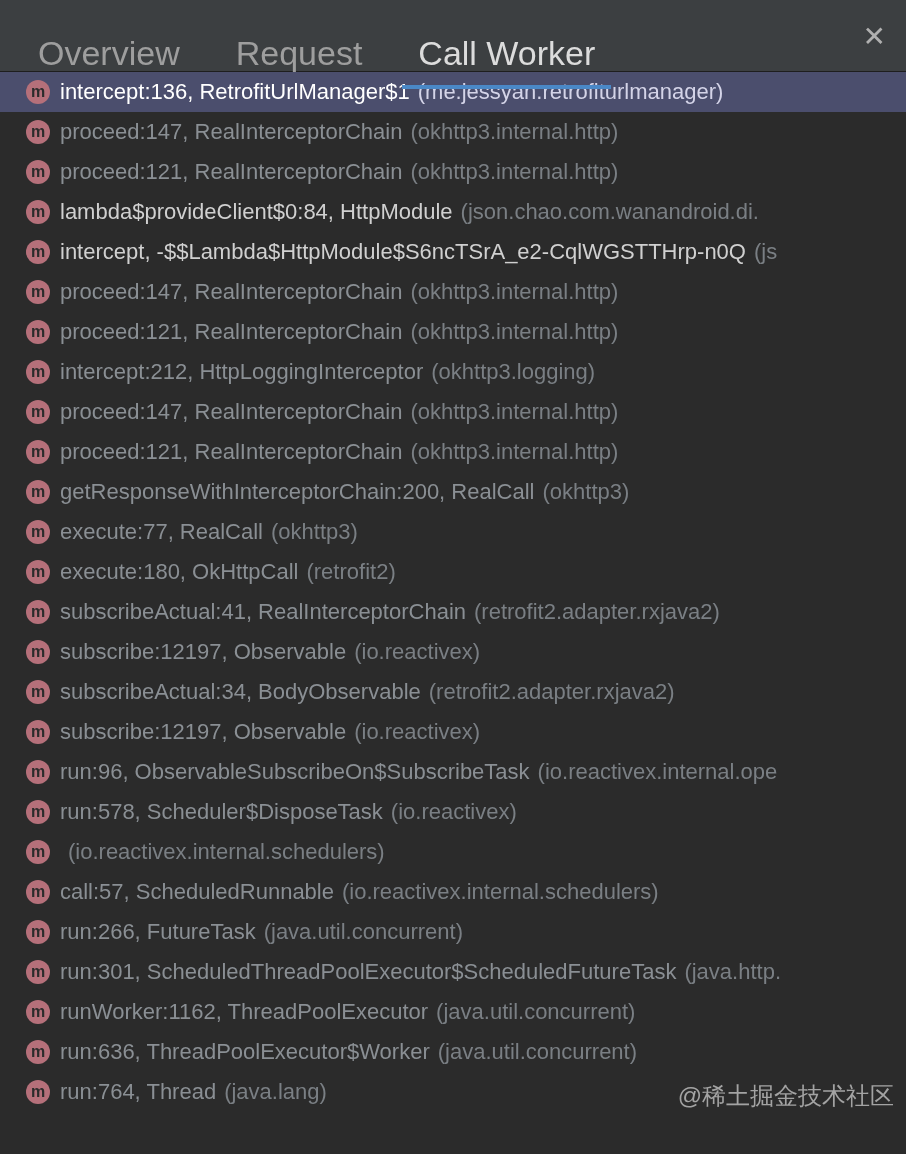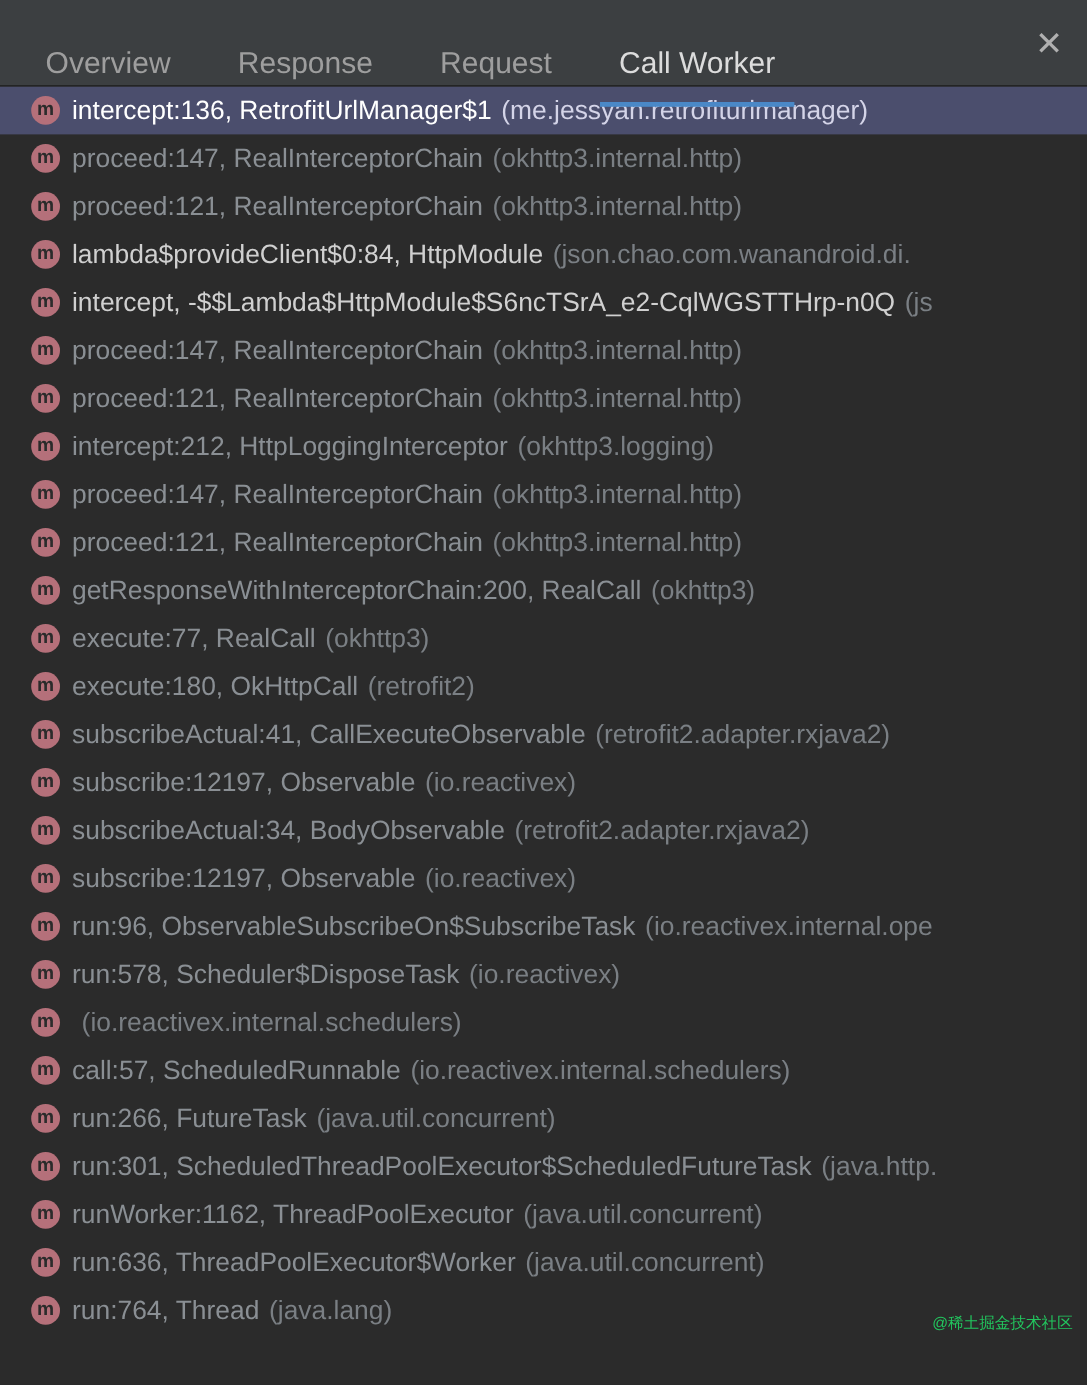--- a/index.html
+++ b/index.html
@@ -26,7 +26,7 @@
       height: 100%;
       display: flex;
       align-items: center;
-      font-size: 25px;
+      font-size: 34px;
       color: #9e9e9e;
       cursor: pointer;
       position: relative;

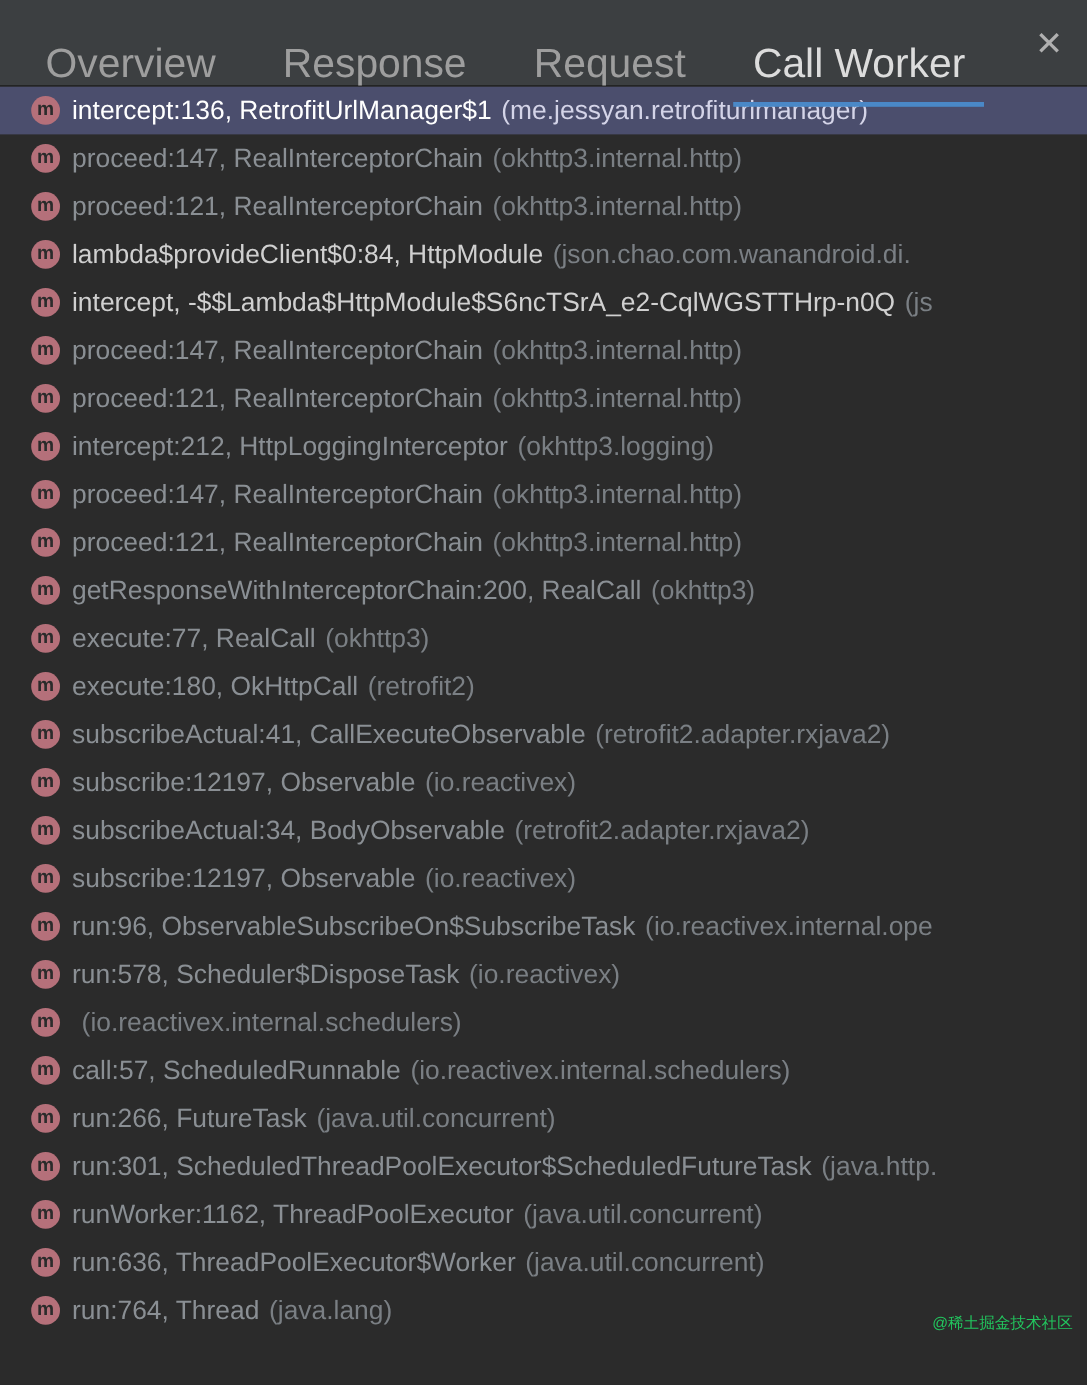--- a/index.html
+++ b/index.html
@@ -107,7 +107,6 @@
 
 <div class="tabs">
   <div class="tab">Overview</div>
-  <div class="tab">Response</div>
   <div class="tab">Request</div>
   <div class="tab active">Call Worker</div>
   <div class="close-btn">✕</div>

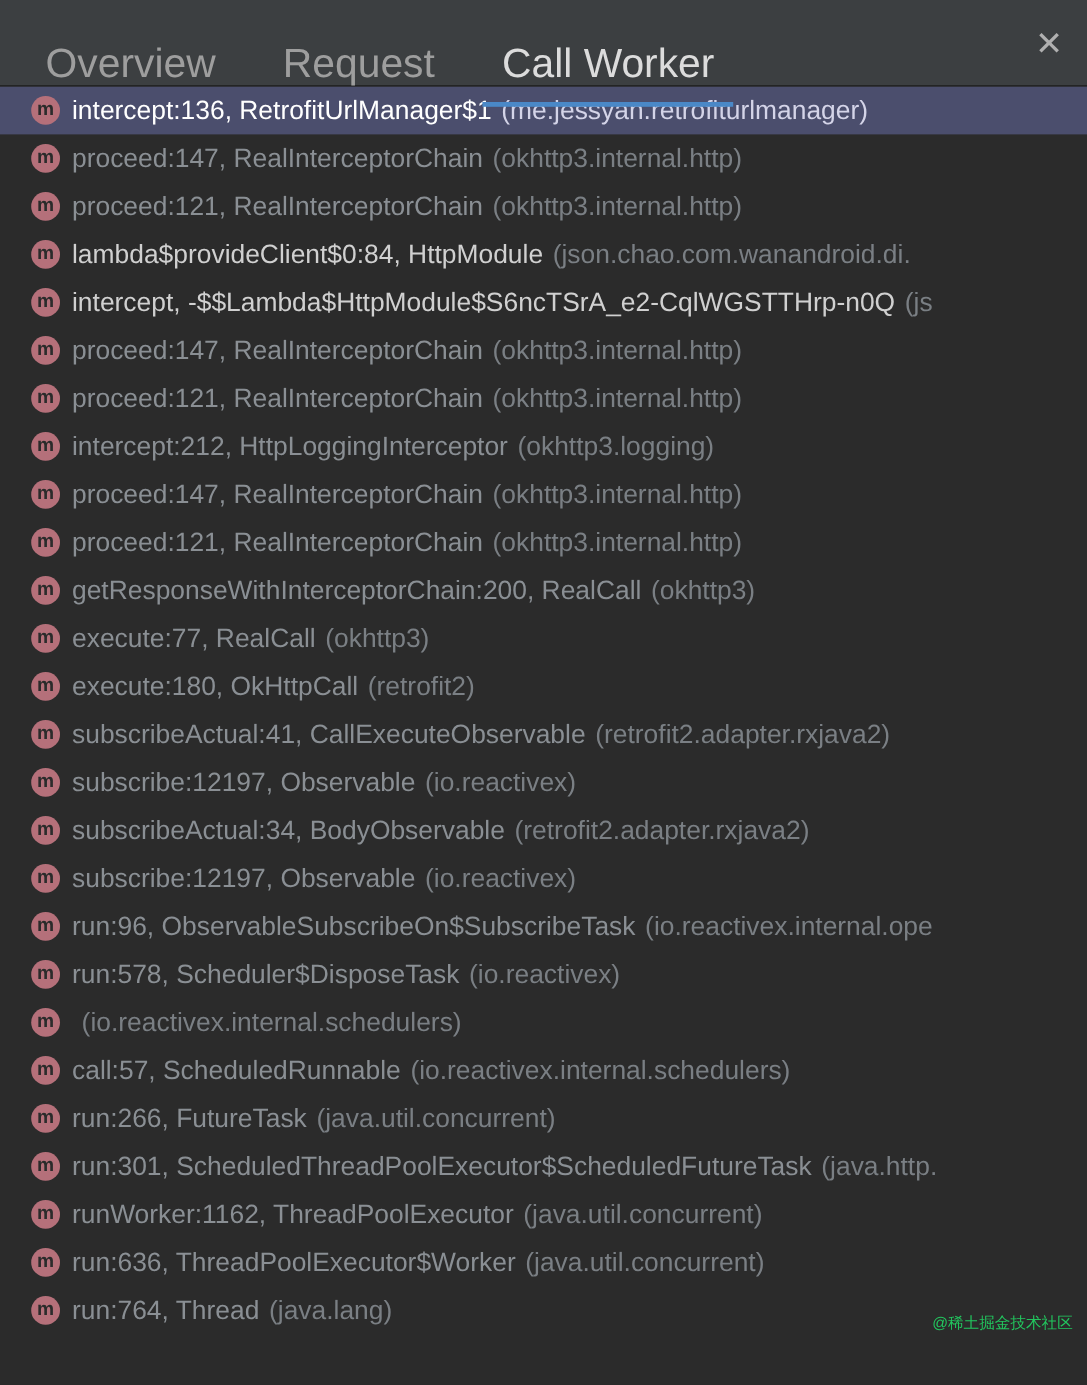--- a/index.html
+++ b/index.html
@@ -180,7 +180,7 @@
     </div>
     <div class="frame">
       <span class="micon">m</span>
-      <span class="frame-main">subscribeActual:41, CallExecuteObservable</span>
+      <span class="frame-main">subscribeActual:41, RealInterceptorChain</span>
       <span class="frame-pkg">(retrofit2.adapter.rxjava2)</span>
     </div>
     <div class="frame">

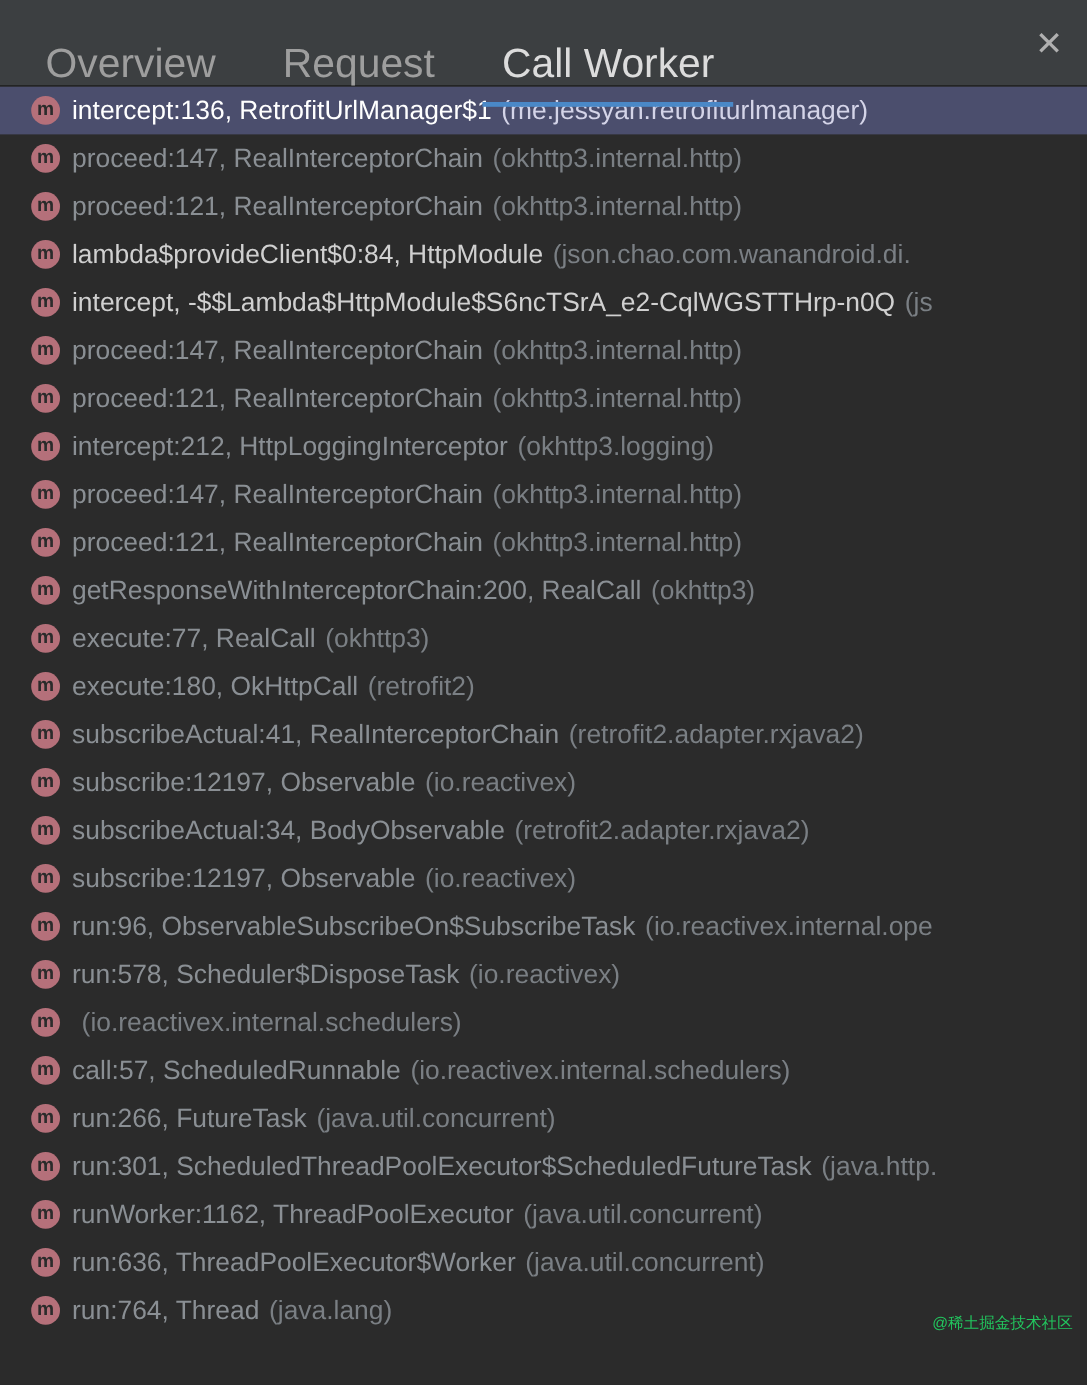--- a/index.html
+++ b/index.html
@@ -98,8 +98,8 @@
       position: absolute;
       right: 12px;
       bottom: 42px;
-      font-size: 13px;
-      color: #22c55e;
+      font-size: 24px;
+      color: #a3a3a3;
     }
   </style>
 </head>

